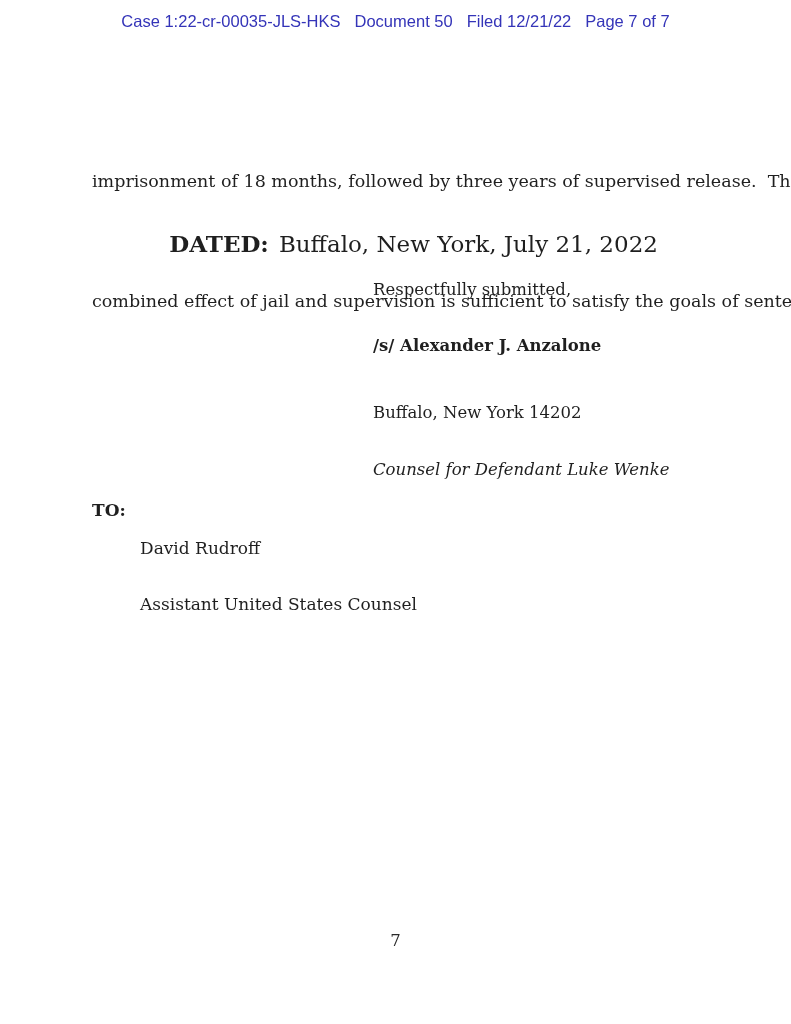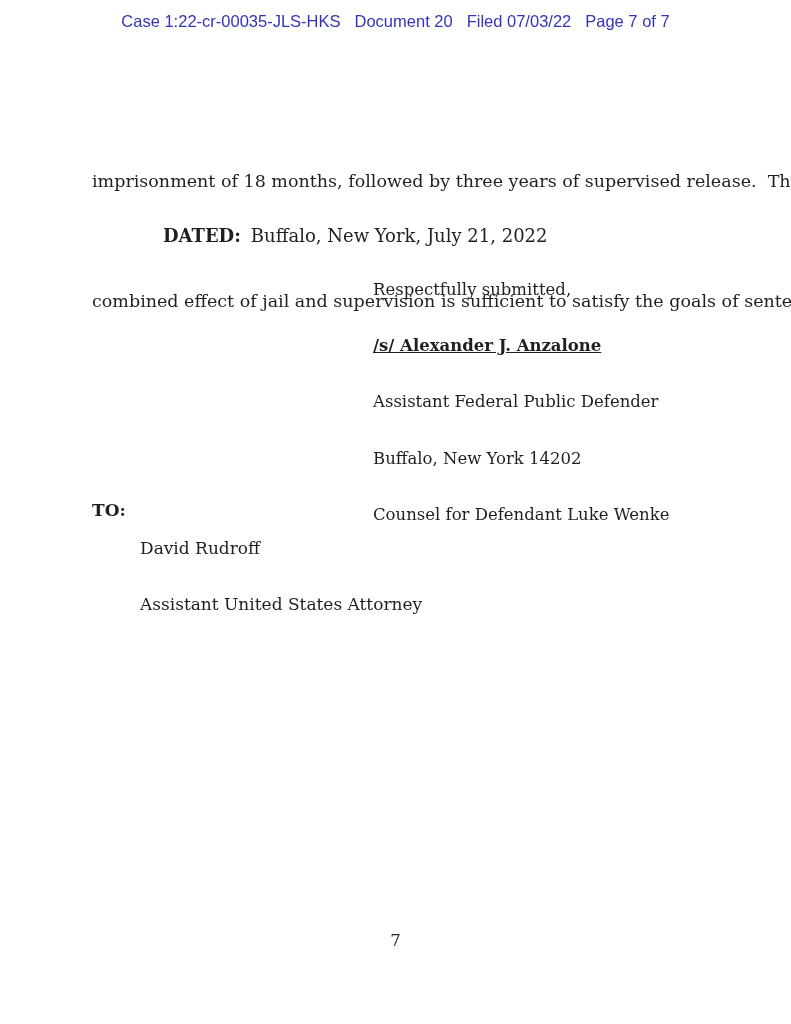--- a/index.html
+++ b/index.html
@@ -94,7 +94,7 @@
 
   <div class="ecf-header">
     <span>Case 1:22-cr-00035-JLS-HKS</span>
-    <span>Document 20</span>
+    <span>Document 50</span>
     <span>Filed 07/03/22</span>
     <span>Page 7 of 7</span>
   </div>

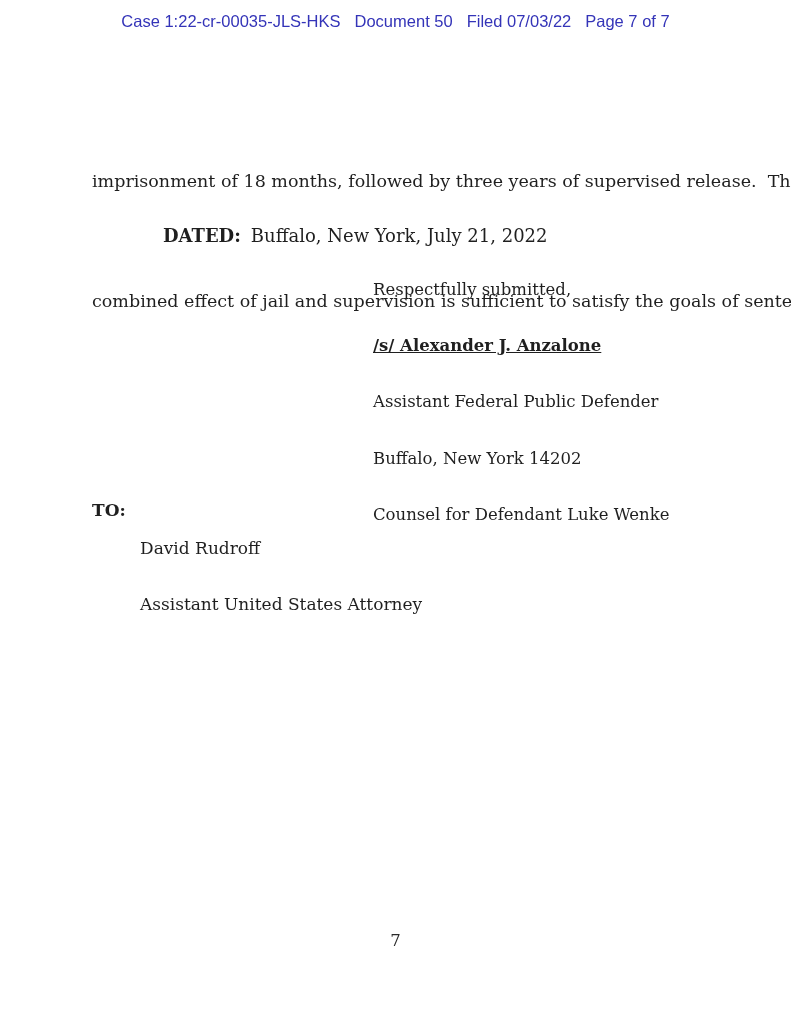--- a/index.html
+++ b/index.html
@@ -95,7 +95,7 @@
   <div class="ecf-header">
     <span>Case 1:22-cr-00035-JLS-HKS</span>
     <span>Document 50</span>
-    <span>Filed 07/03/22</span>
+    <span>Filed 12/21/22</span>
     <span>Page 7 of 7</span>
   </div>
 

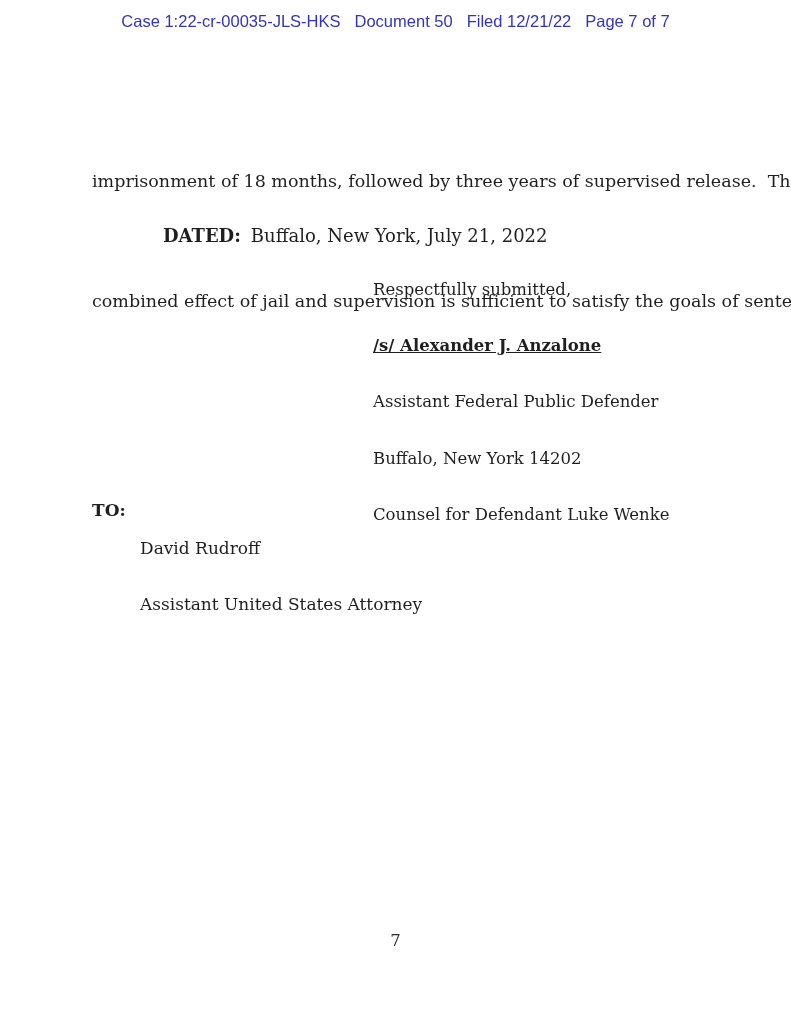--- a/index.html
+++ b/index.html
@@ -43,7 +43,7 @@
     position: absolute;
     left: 140px;
     top: 204px;
-    font-size: 18px;
+    font-size: 23px;
     white-space: pre;
   }
   .dated-label { font-weight: bold; }

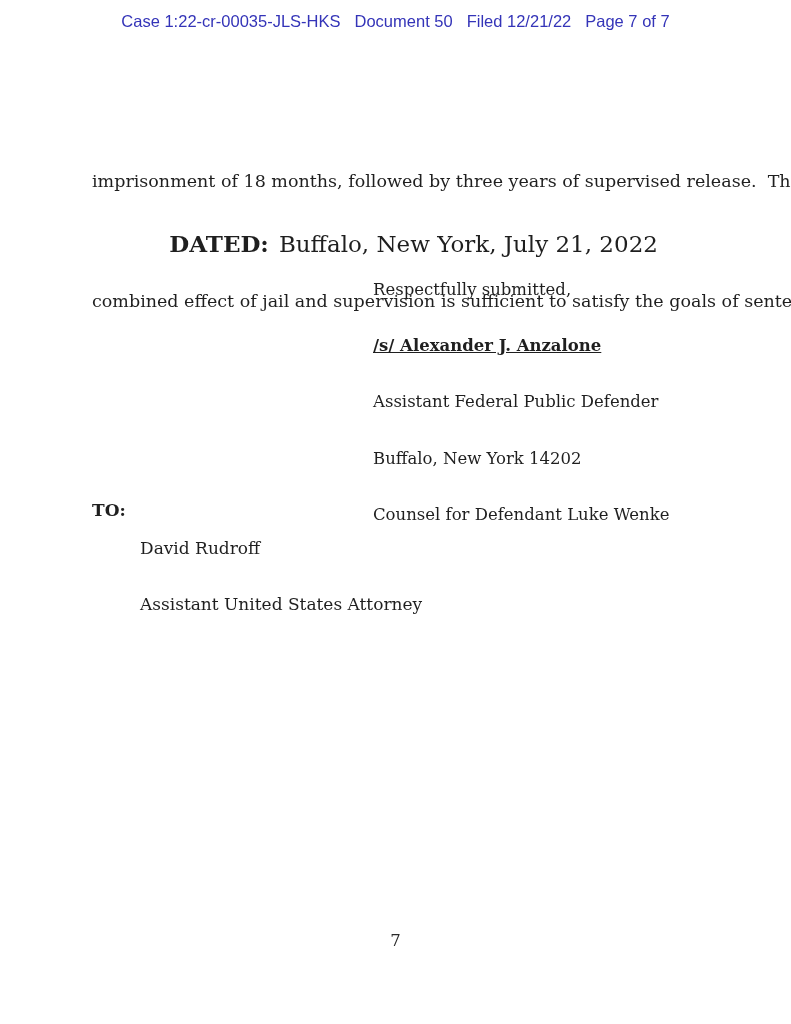--- a/index.html
+++ b/index.html
@@ -59,8 +59,7 @@
   .sig-submitted { }
   .sig-line-name {
     font-weight: bold;
-    text-decoration: underline;
-    margin-bottom: 0;
+    margin-bottom: 11px;
   }
   .sig-counsel { }
   .to-block {

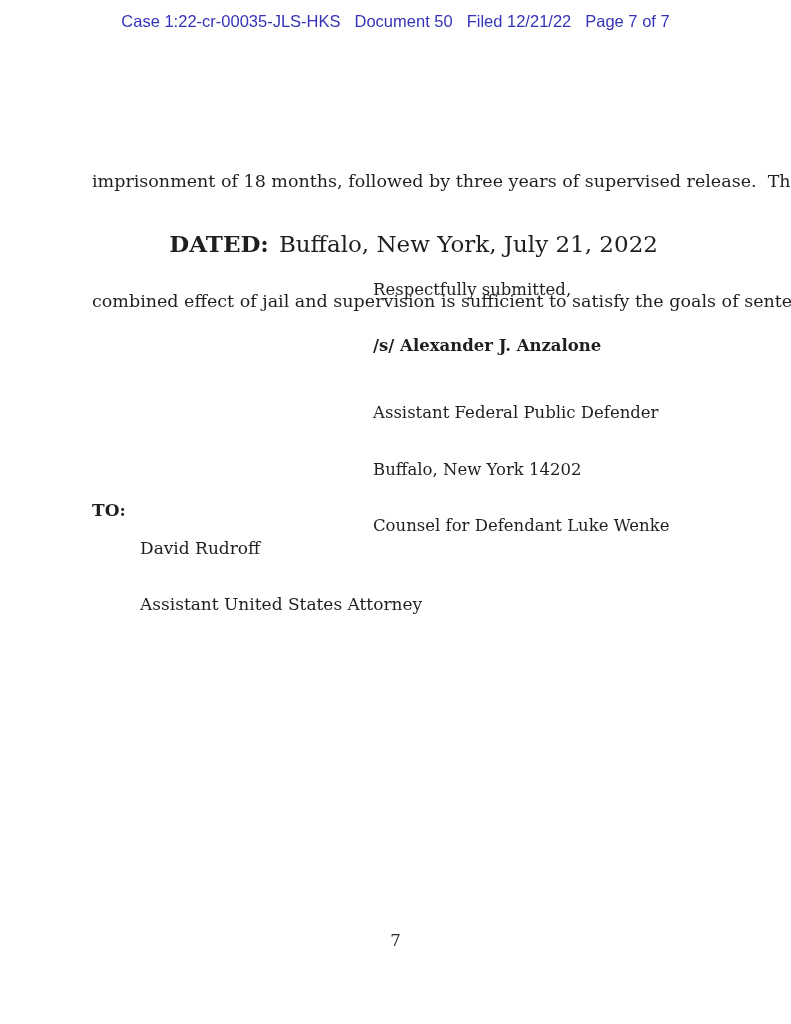--- a/index.html
+++ b/index.html
@@ -110,7 +110,6 @@
   <div class="sig-block">
     <div class="sig-submitted">Respectfully submitted,</div>
     <div class="sig-line-name">/s/ Alexander J. Anzalone</div>
-    <div>Assistant Federal Public Defender</div>
     <div>Buffalo, New York 14202</div>
     <div class="sig-counsel">Counsel for Defendant Luke Wenke</div>
   </div>

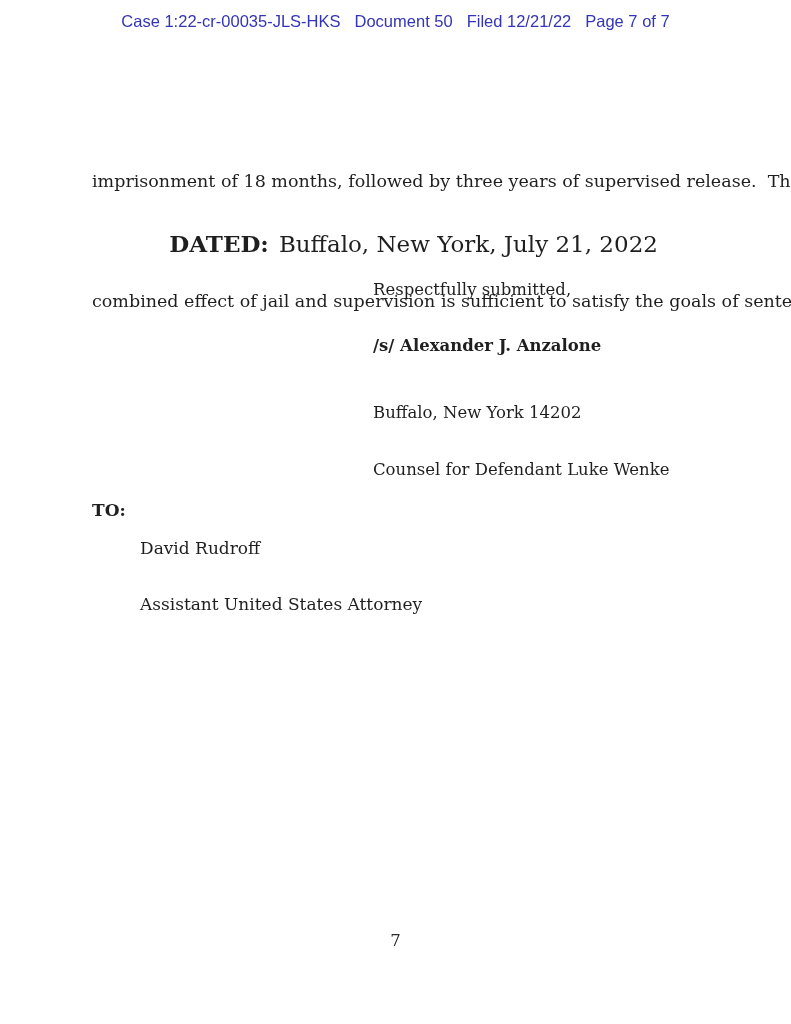--- a/index.html
+++ b/index.html
@@ -61,7 +61,7 @@
     font-weight: bold;
     margin-bottom: 11px;
   }
-  .sig-counsel { }
+  .sig-counsel { font-style: italic; }
   .to-block {
     position: absolute;
     left: 92px;

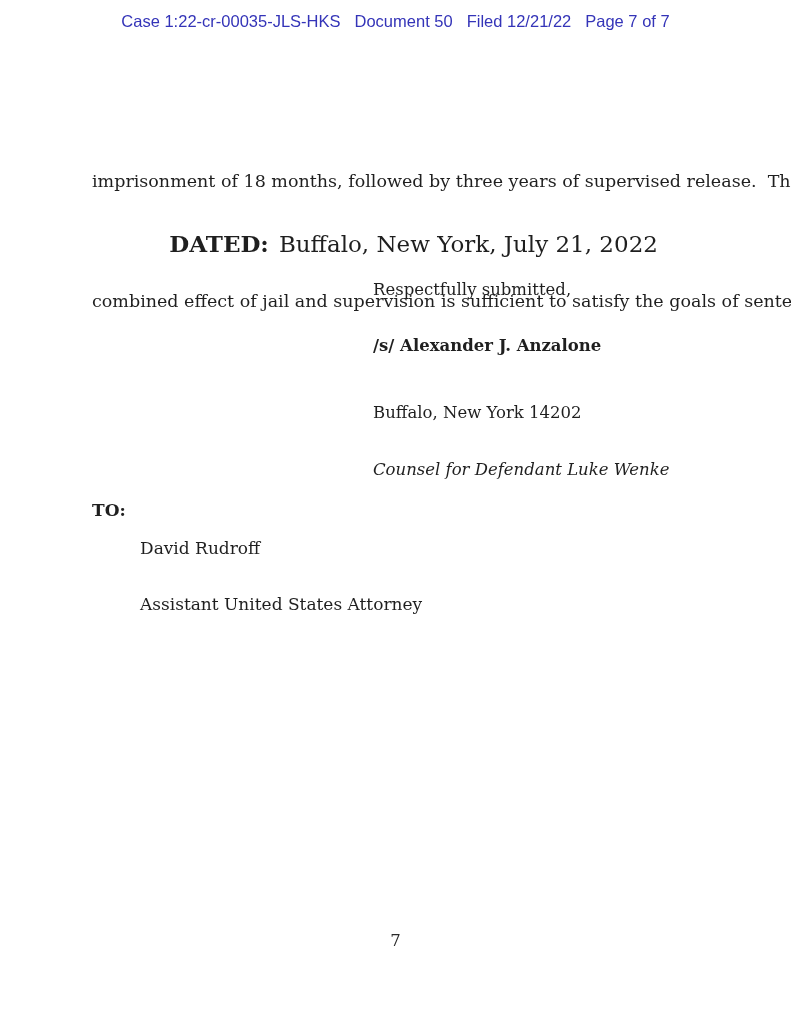--- a/index.html
+++ b/index.html
@@ -118,7 +118,7 @@
     <div class="to-label">TO:</div>
     <div>
       <div>David Rudroff</div>
-      <div>Assistant United States Attorney</div>
+      <div>Assistant United States Counsel</div>
     </div>
   </div>
 

